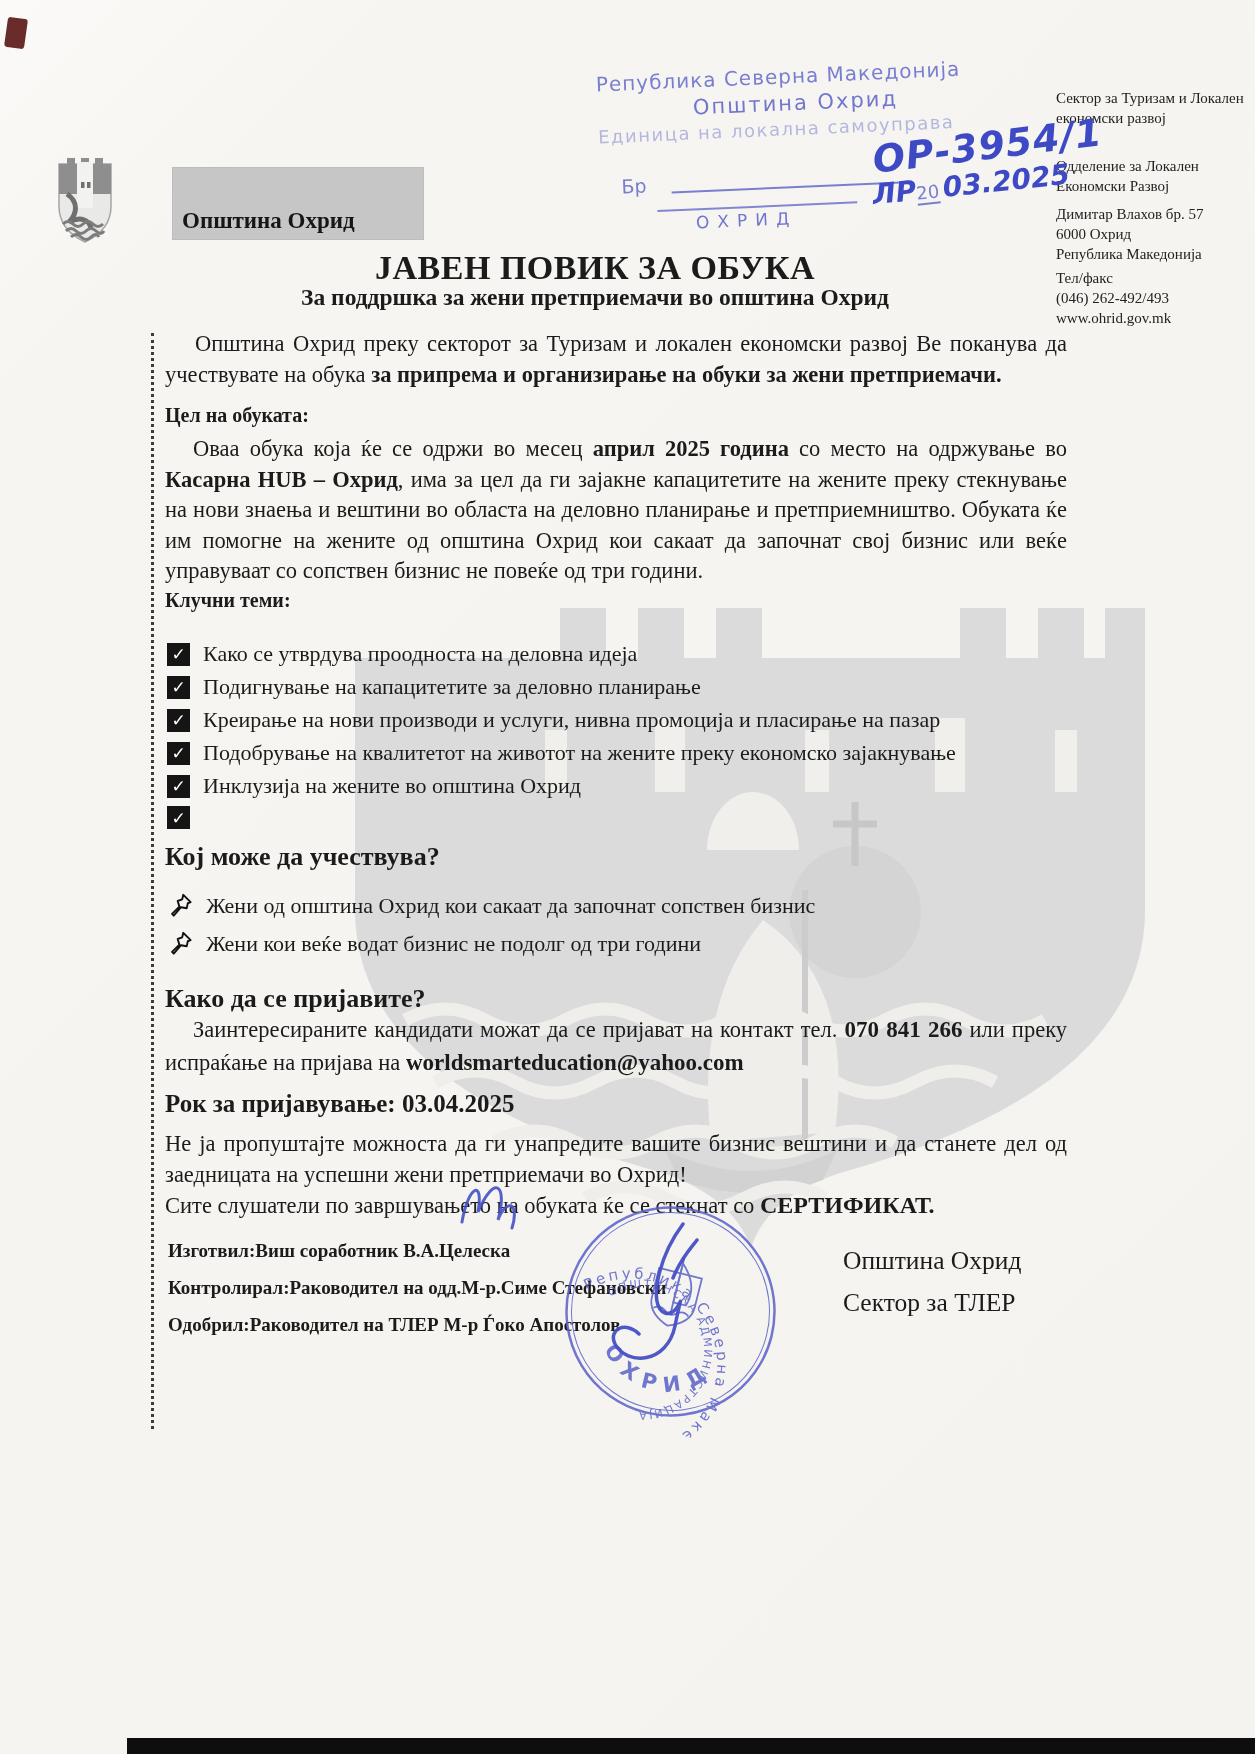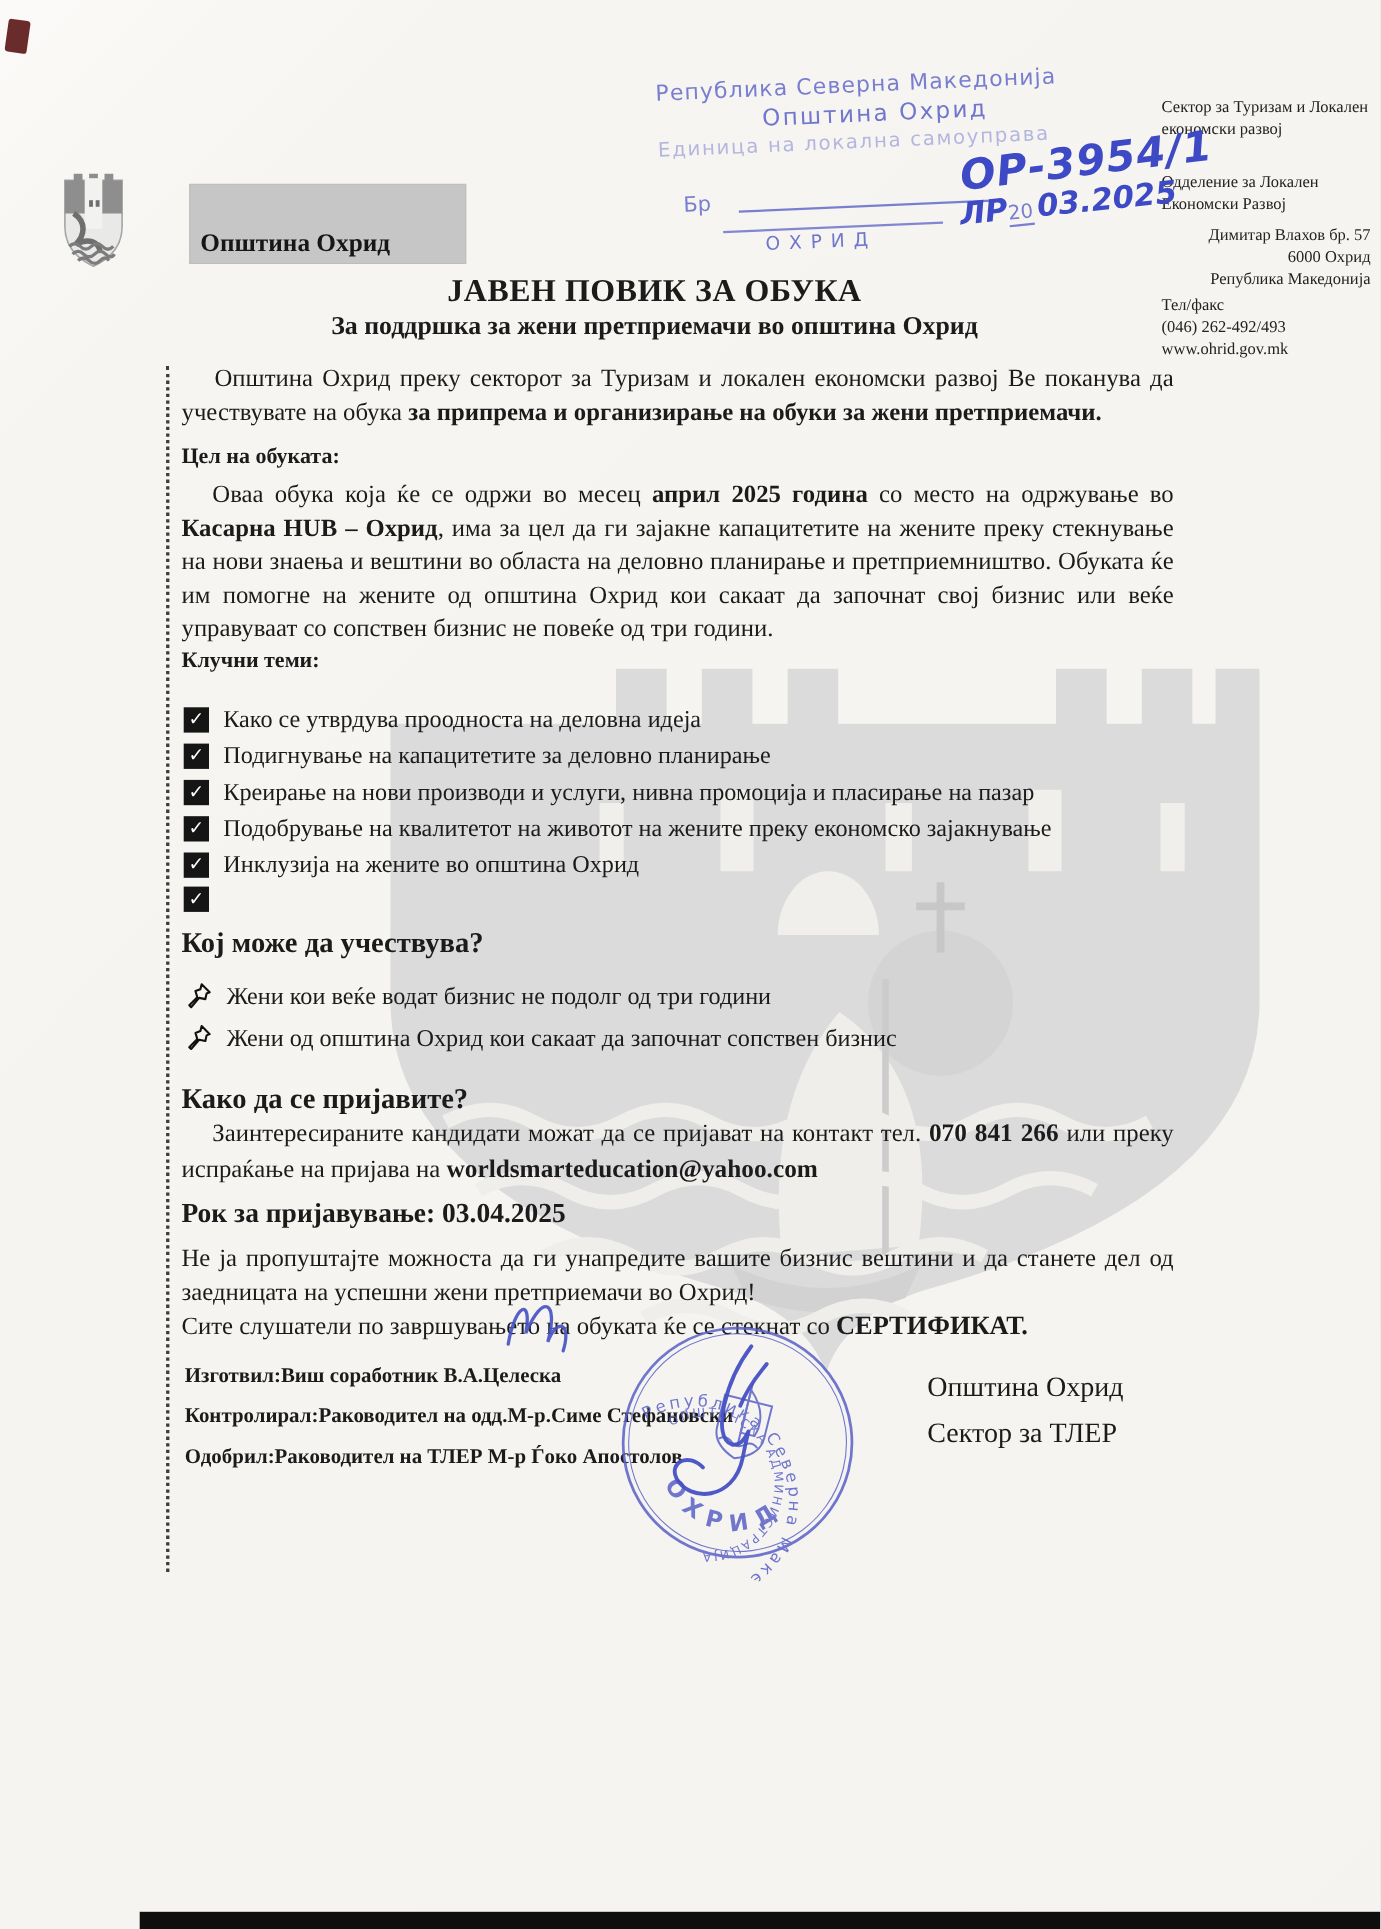--- a/index.html
+++ b/index.html
@@ -38,7 +38,7 @@
   .letterhead p{position:absolute;margin:0;left:0;width:190px;}
   .lh-sector{top:0;}
   .lh-dept{top:68px;}
-  .lh-addr{top:116px;text-align:right;}
+  .lh-addr{top:116px;}
   .lh-tel{top:180px;font-family:Liberation Serif, serif;}
   
   .bodytext{z-index:2;}

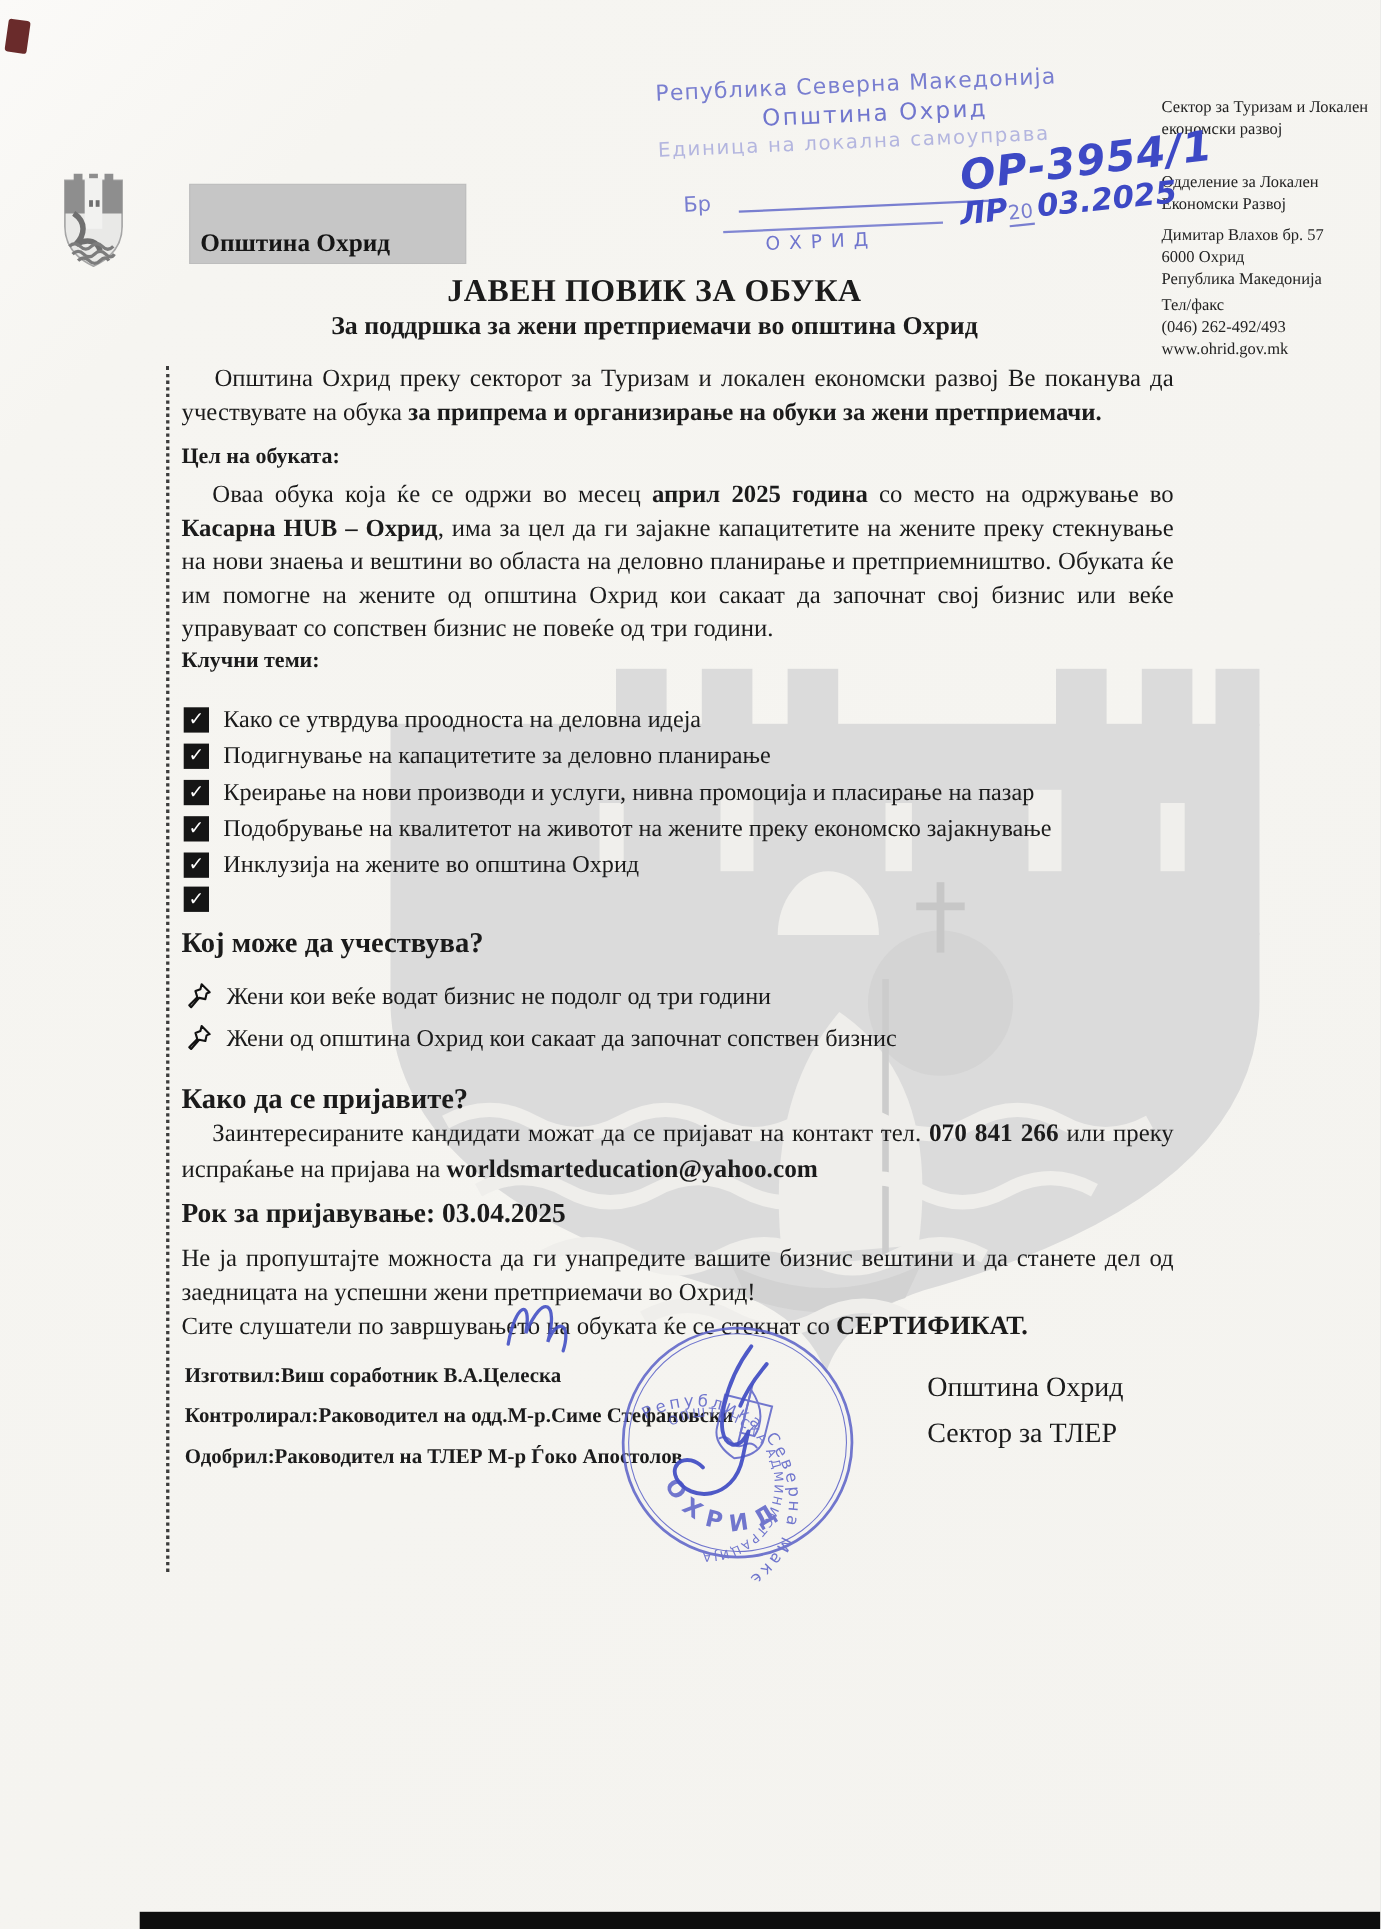--- a/index.html
+++ b/index.html
@@ -17,7 +17,7 @@
   .logo{left:57px;top:156px;}
   .graybox{left:172px;top:167px;width:252px;height:73px;background:#c6c6c6;display:flex;align-items:flex-end;box-shadow:0 0 0 1px #bdbdbd inset;}
   .graybox span{padding:4px 10px 6px;font-size:23px;font-weight:bold;color:#161616;}
-  .title{left:165px;top:249px;width:860px;text-align:center;font-size:29px;font-weight:bold;letter-spacing:.5px;}
+  .title{left:165px;top:249px;width:860px;text-align:center;font-size:34px;font-weight:bold;letter-spacing:.5px;}
   .subtitle{left:165px;top:284px;width:860px;text-align:center;font-size:23.5px;font-weight:bold;}
   
   .stamp-top{left:585px;top:64px;width:420px;height:175px;transform:rotate(-2.5deg);color:#5a61c8;font-family:"DejaVu Sans",sans-serif;z-index:4;}

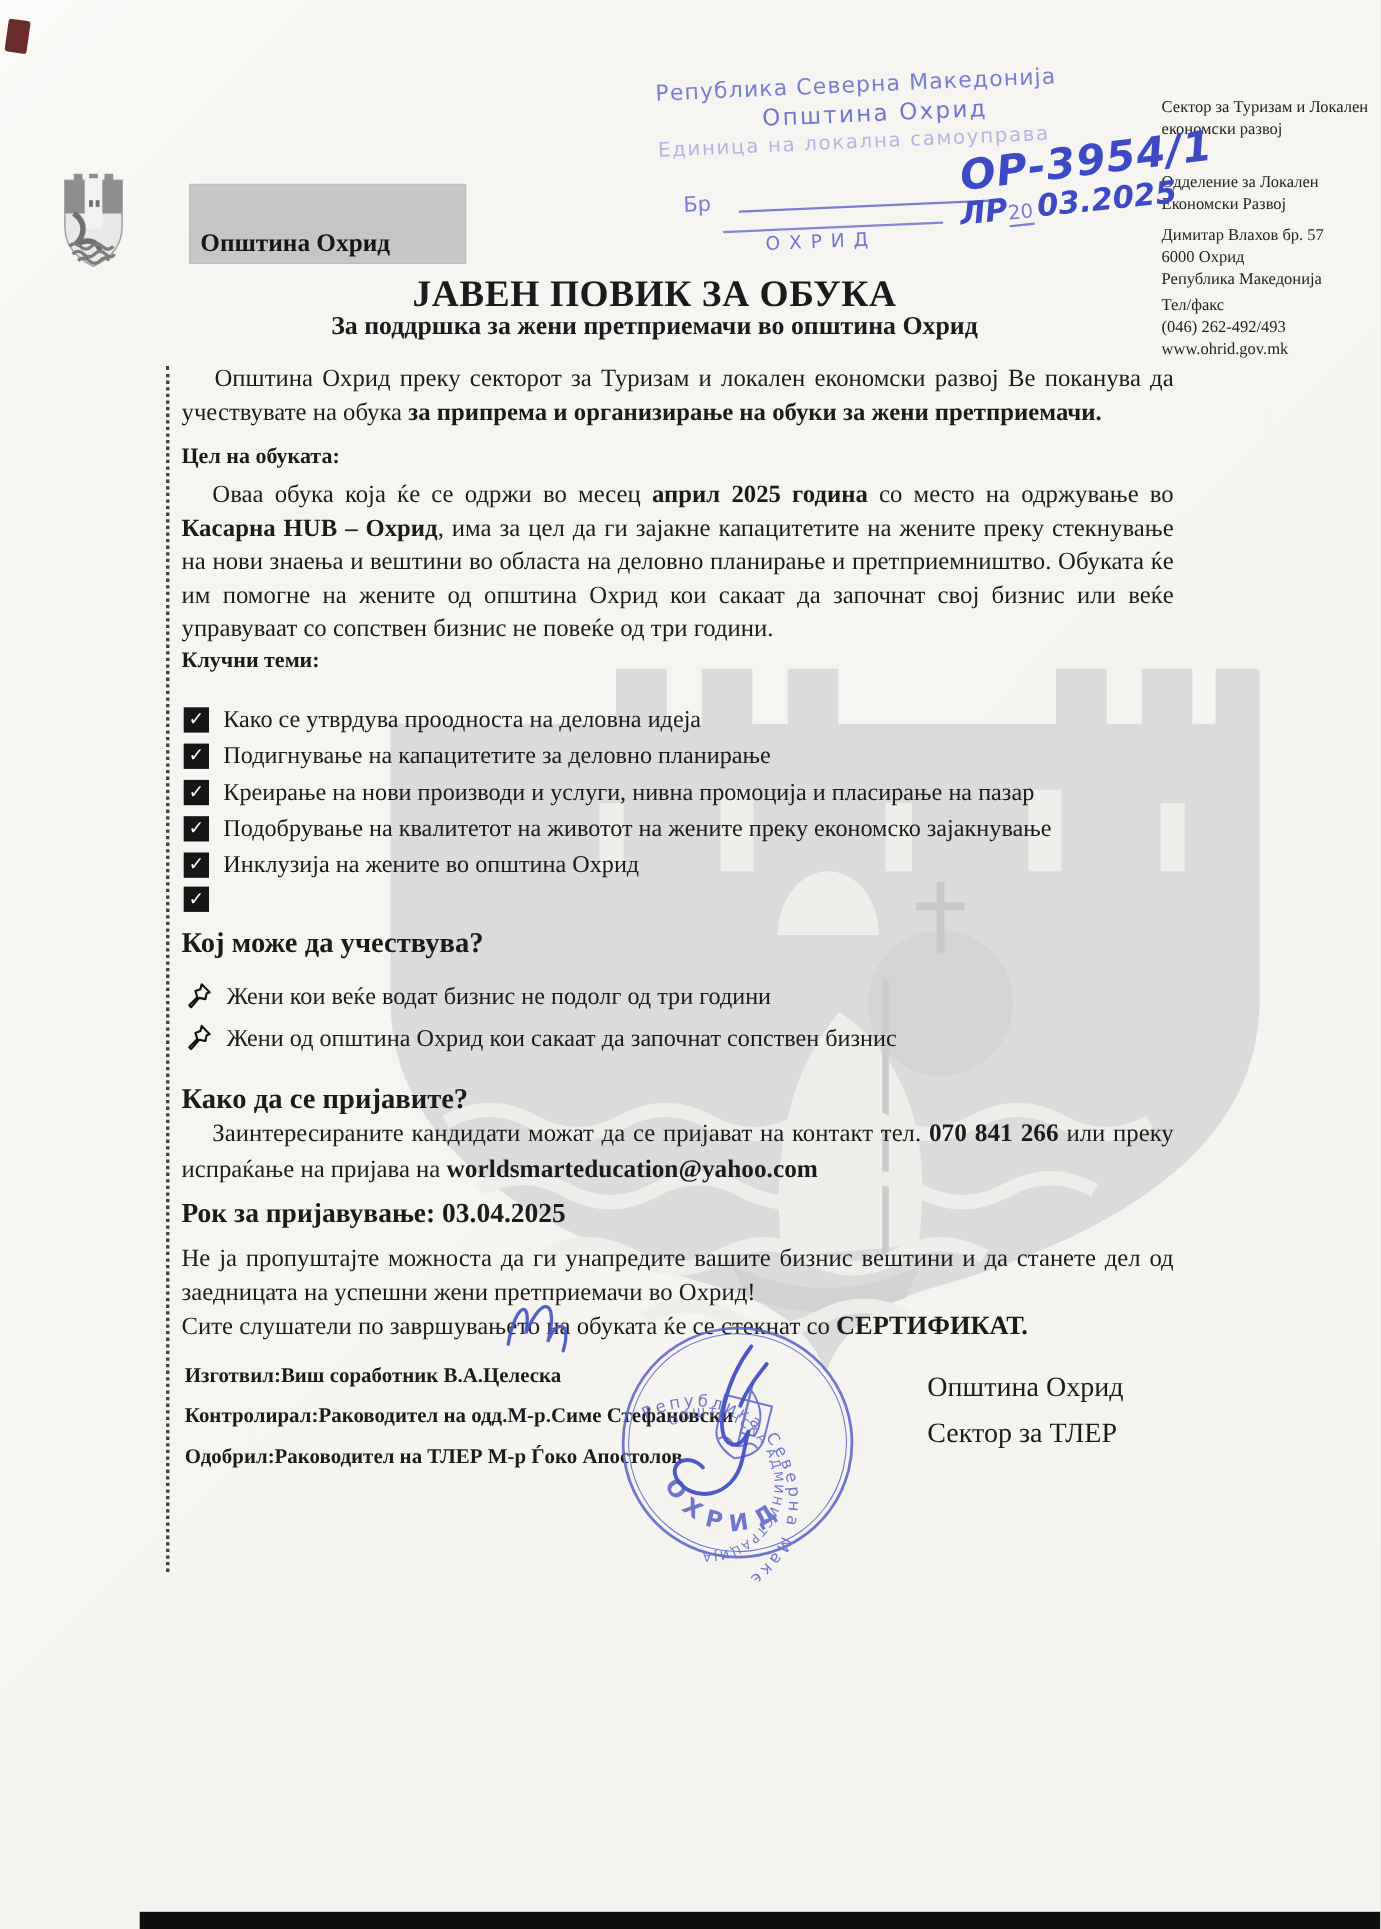--- a/index.html
+++ b/index.html
@@ -217,13 +217,13 @@
       <svg width="27" height="27" viewBox="0 0 24 24">
           <path d="M14.5 2.5 L21 9 L18.5 10 L17.5 14.5 L12.5 13.5 L6 21 L4.5 19.5 L11 13 L9.5 8 L13.5 6.5 Z" fill="none" stroke="#111" stroke-width="1.7" stroke-linejoin="round"></path>
         </svg>
-      <span>Жени кои веќе водат бизнис не подолг од три години</span>
+      <span>Жени од општина Охрид кои сакаат да започнат сопствен бизнис</span>
     </div>
     <div class="pin-item">
       <svg width="27" height="27" viewBox="0 0 24 24">
           <path d="M14.5 2.5 L21 9 L18.5 10 L17.5 14.5 L12.5 13.5 L6 21 L4.5 19.5 L11 13 L9.5 8 L13.5 6.5 Z" fill="none" stroke="#111" stroke-width="1.7" stroke-linejoin="round"></path>
         </svg>
-      <span>Жени од општина Охрид кои сакаат да започнат сопствен бизнис</span>
+      <span>Жени кои веќе водат бизнис не подолг од три години</span>
     </div>
   </div>
 

